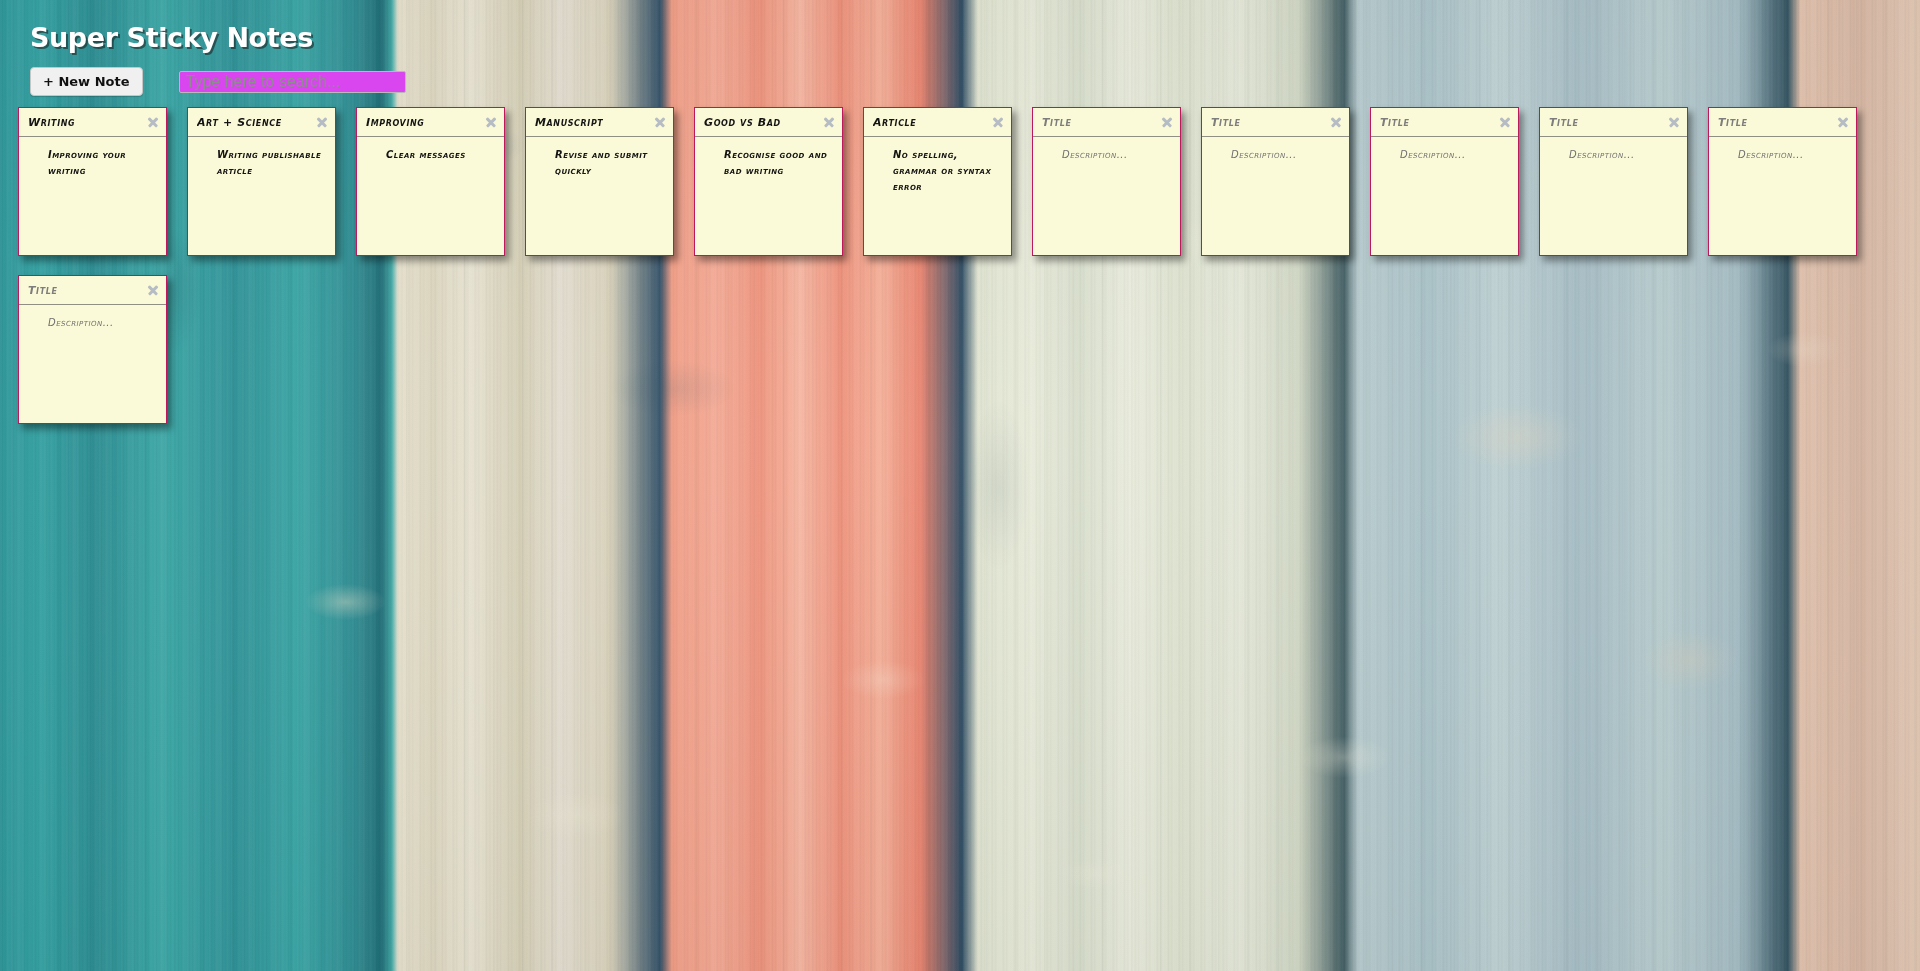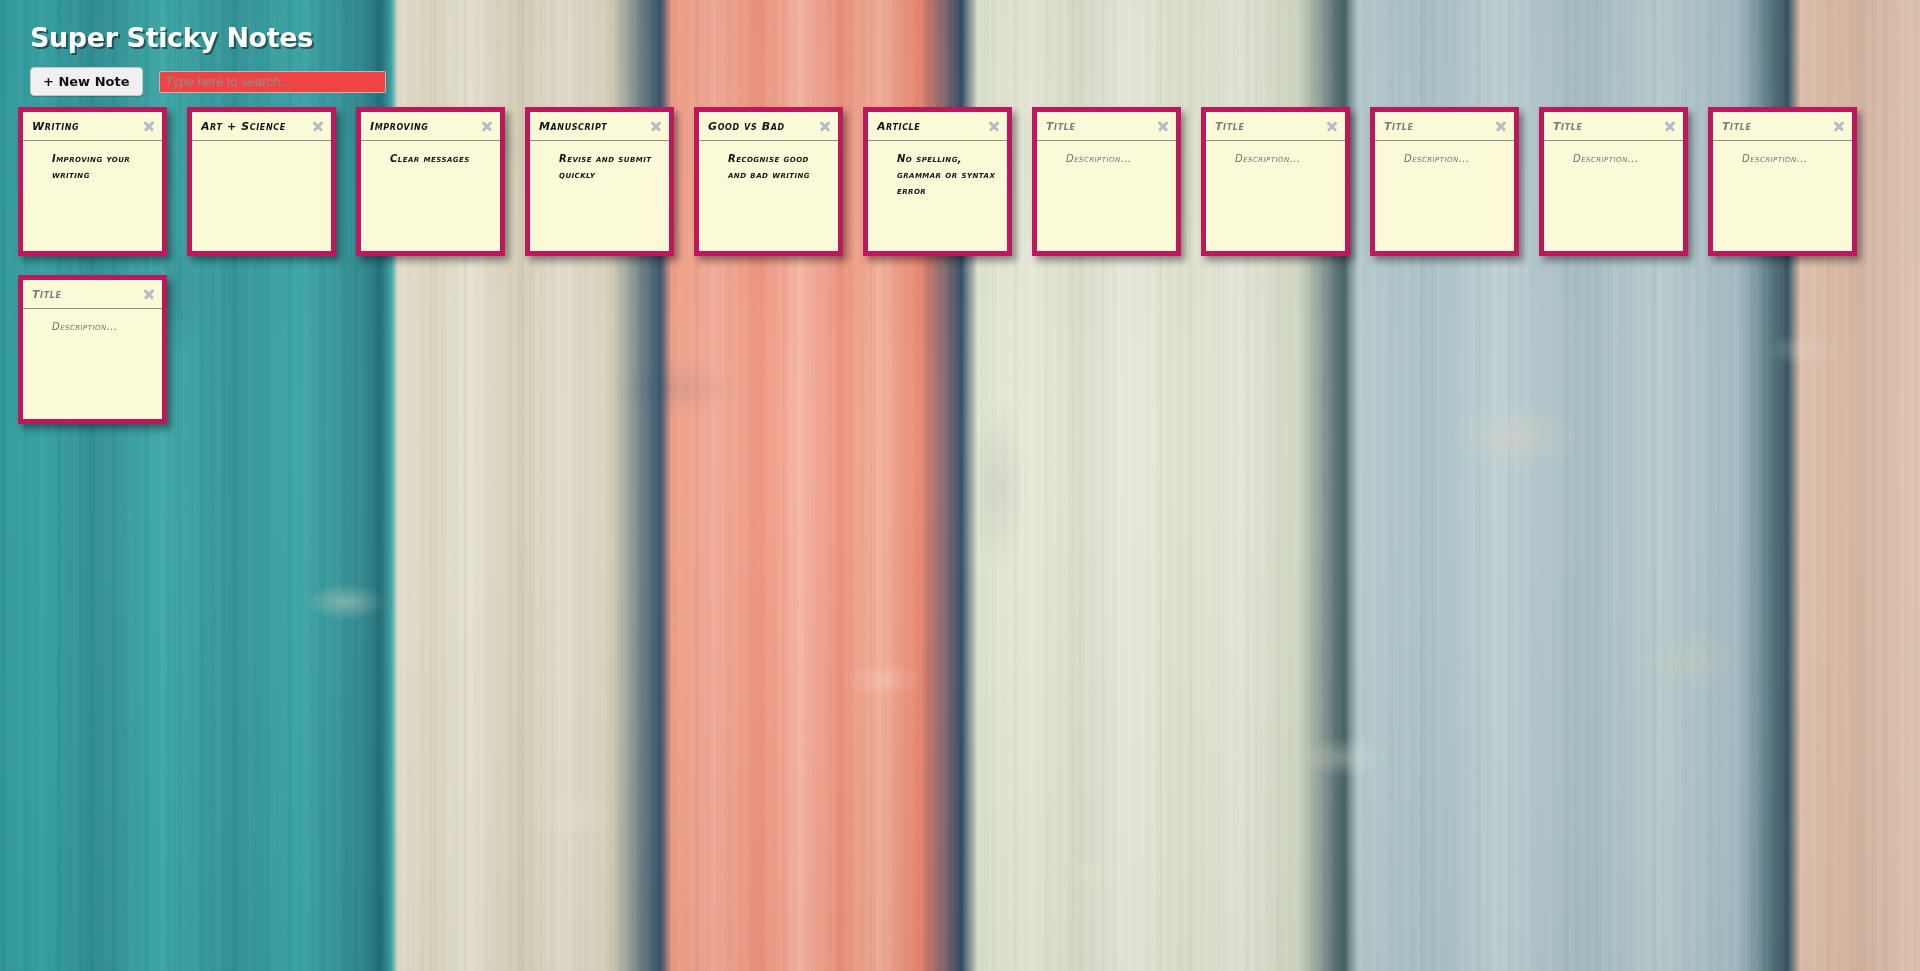--- a/index.html
+++ b/index.html
@@ -108,13 +108,14 @@
   #search-input {
     width: 227px; height: 22px;
     font-family: "Liberation Sans", sans-serif;
-    font-size: 13px;
+    font-size: 16px;
     color: #222;
-    background: #ef4444;
+    background: #d946ef;
     border: 1px solid #b9b9b9;
     border-radius: 2px;
     padding: 2px 6px;
     outline: none;
+    margin-left: 20px;
   }
   #search-input::placeholder { color: #8d8d8d; }
 

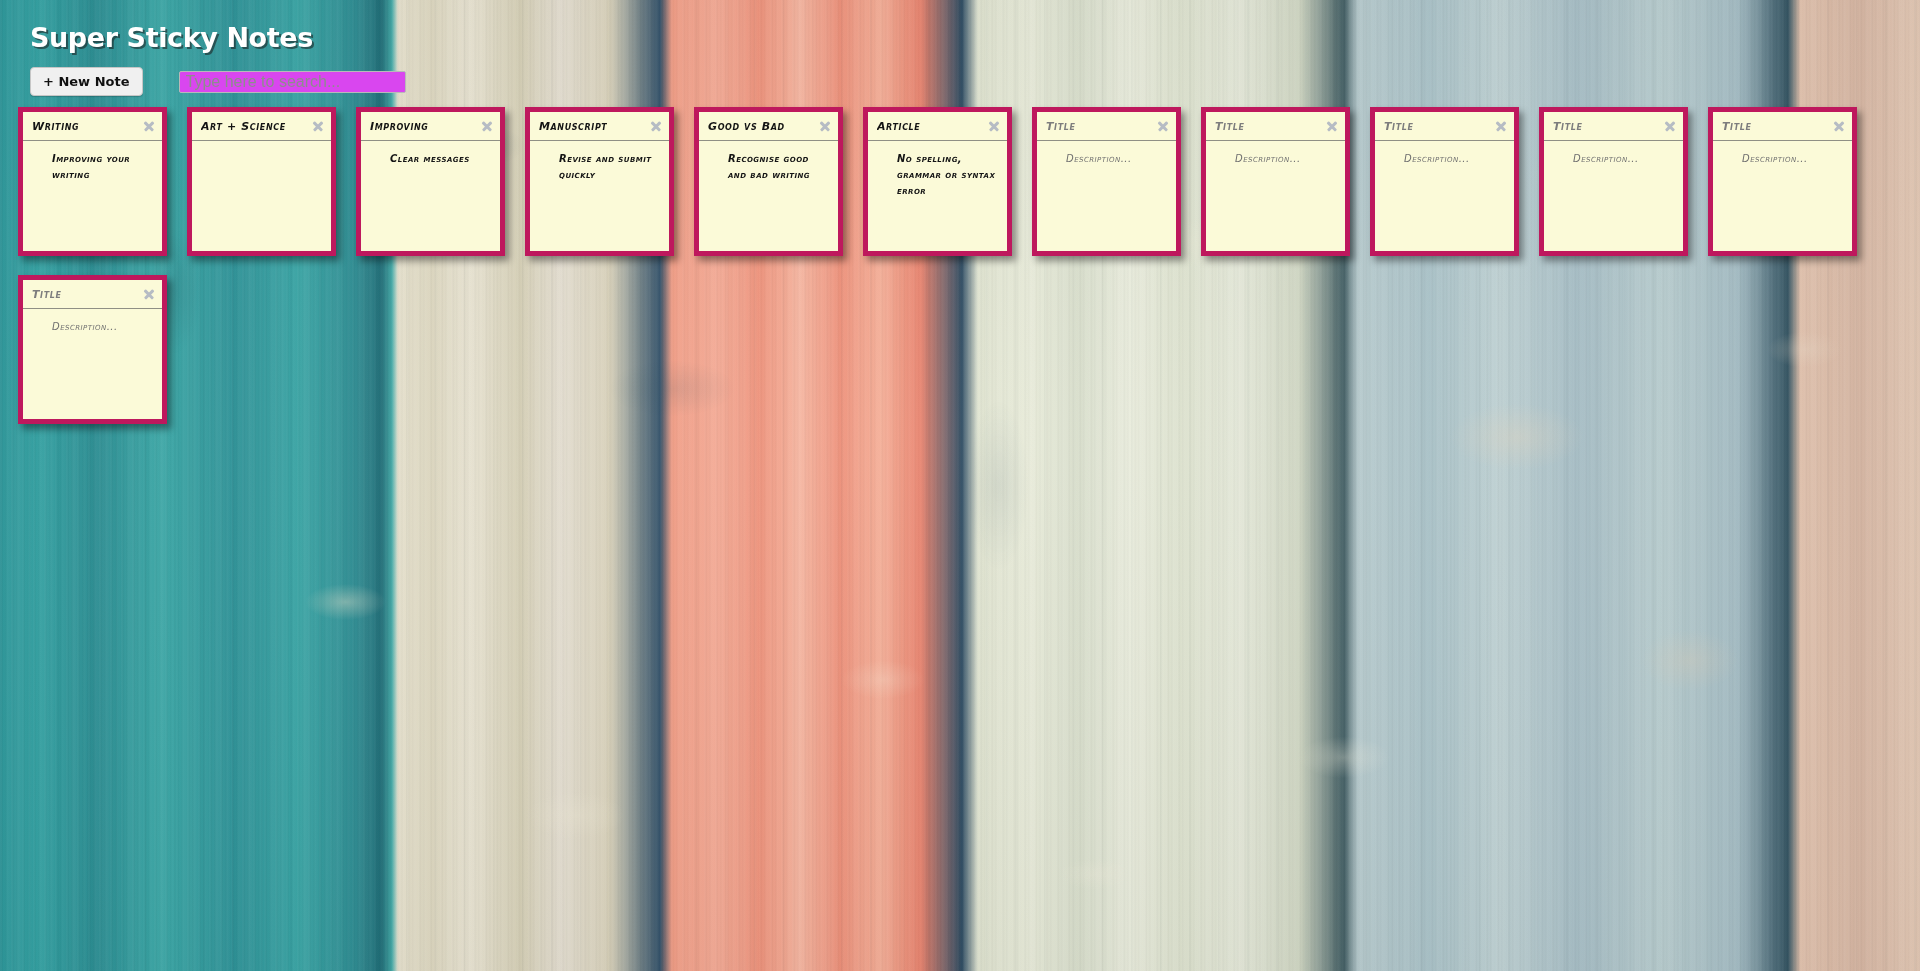--- a/index.html
+++ b/index.html
@@ -132,7 +132,7 @@
   .note {
     width: 149px; height: 149px;
     background: #fbfad8;
-    border: 5px solid #be185d;
+    border: 1px solid #be185d;
     box-shadow: 4px 5px 7px rgba(0,0,0,.40);
     display: flex; flex-direction: column;
     overflow: hidden;

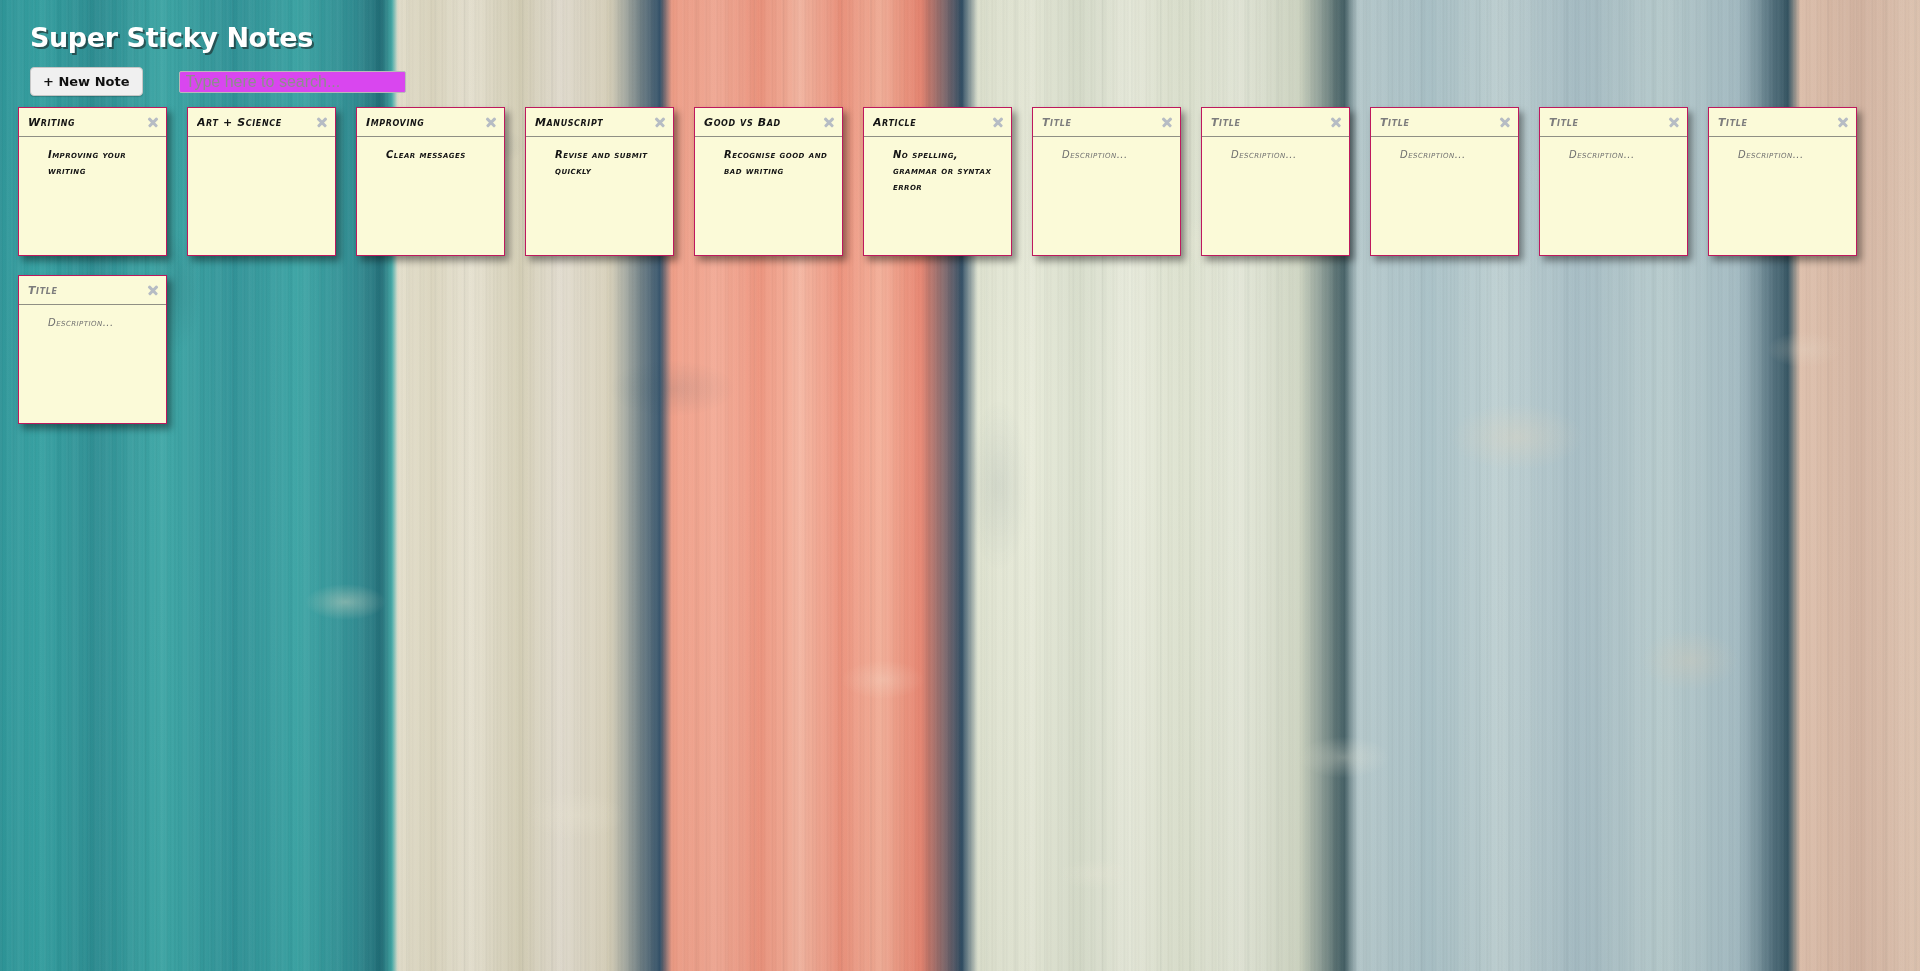--- a/index.html
+++ b/index.html
@@ -228,6 +228,7 @@
           <div class="note-title">Art + Science</div>
           <span class="note-close"></span>
         </div>
+        <div class="note-body">Writing publishable article</div>
       </div>
       <div class="note">
         <div class="note-head">

